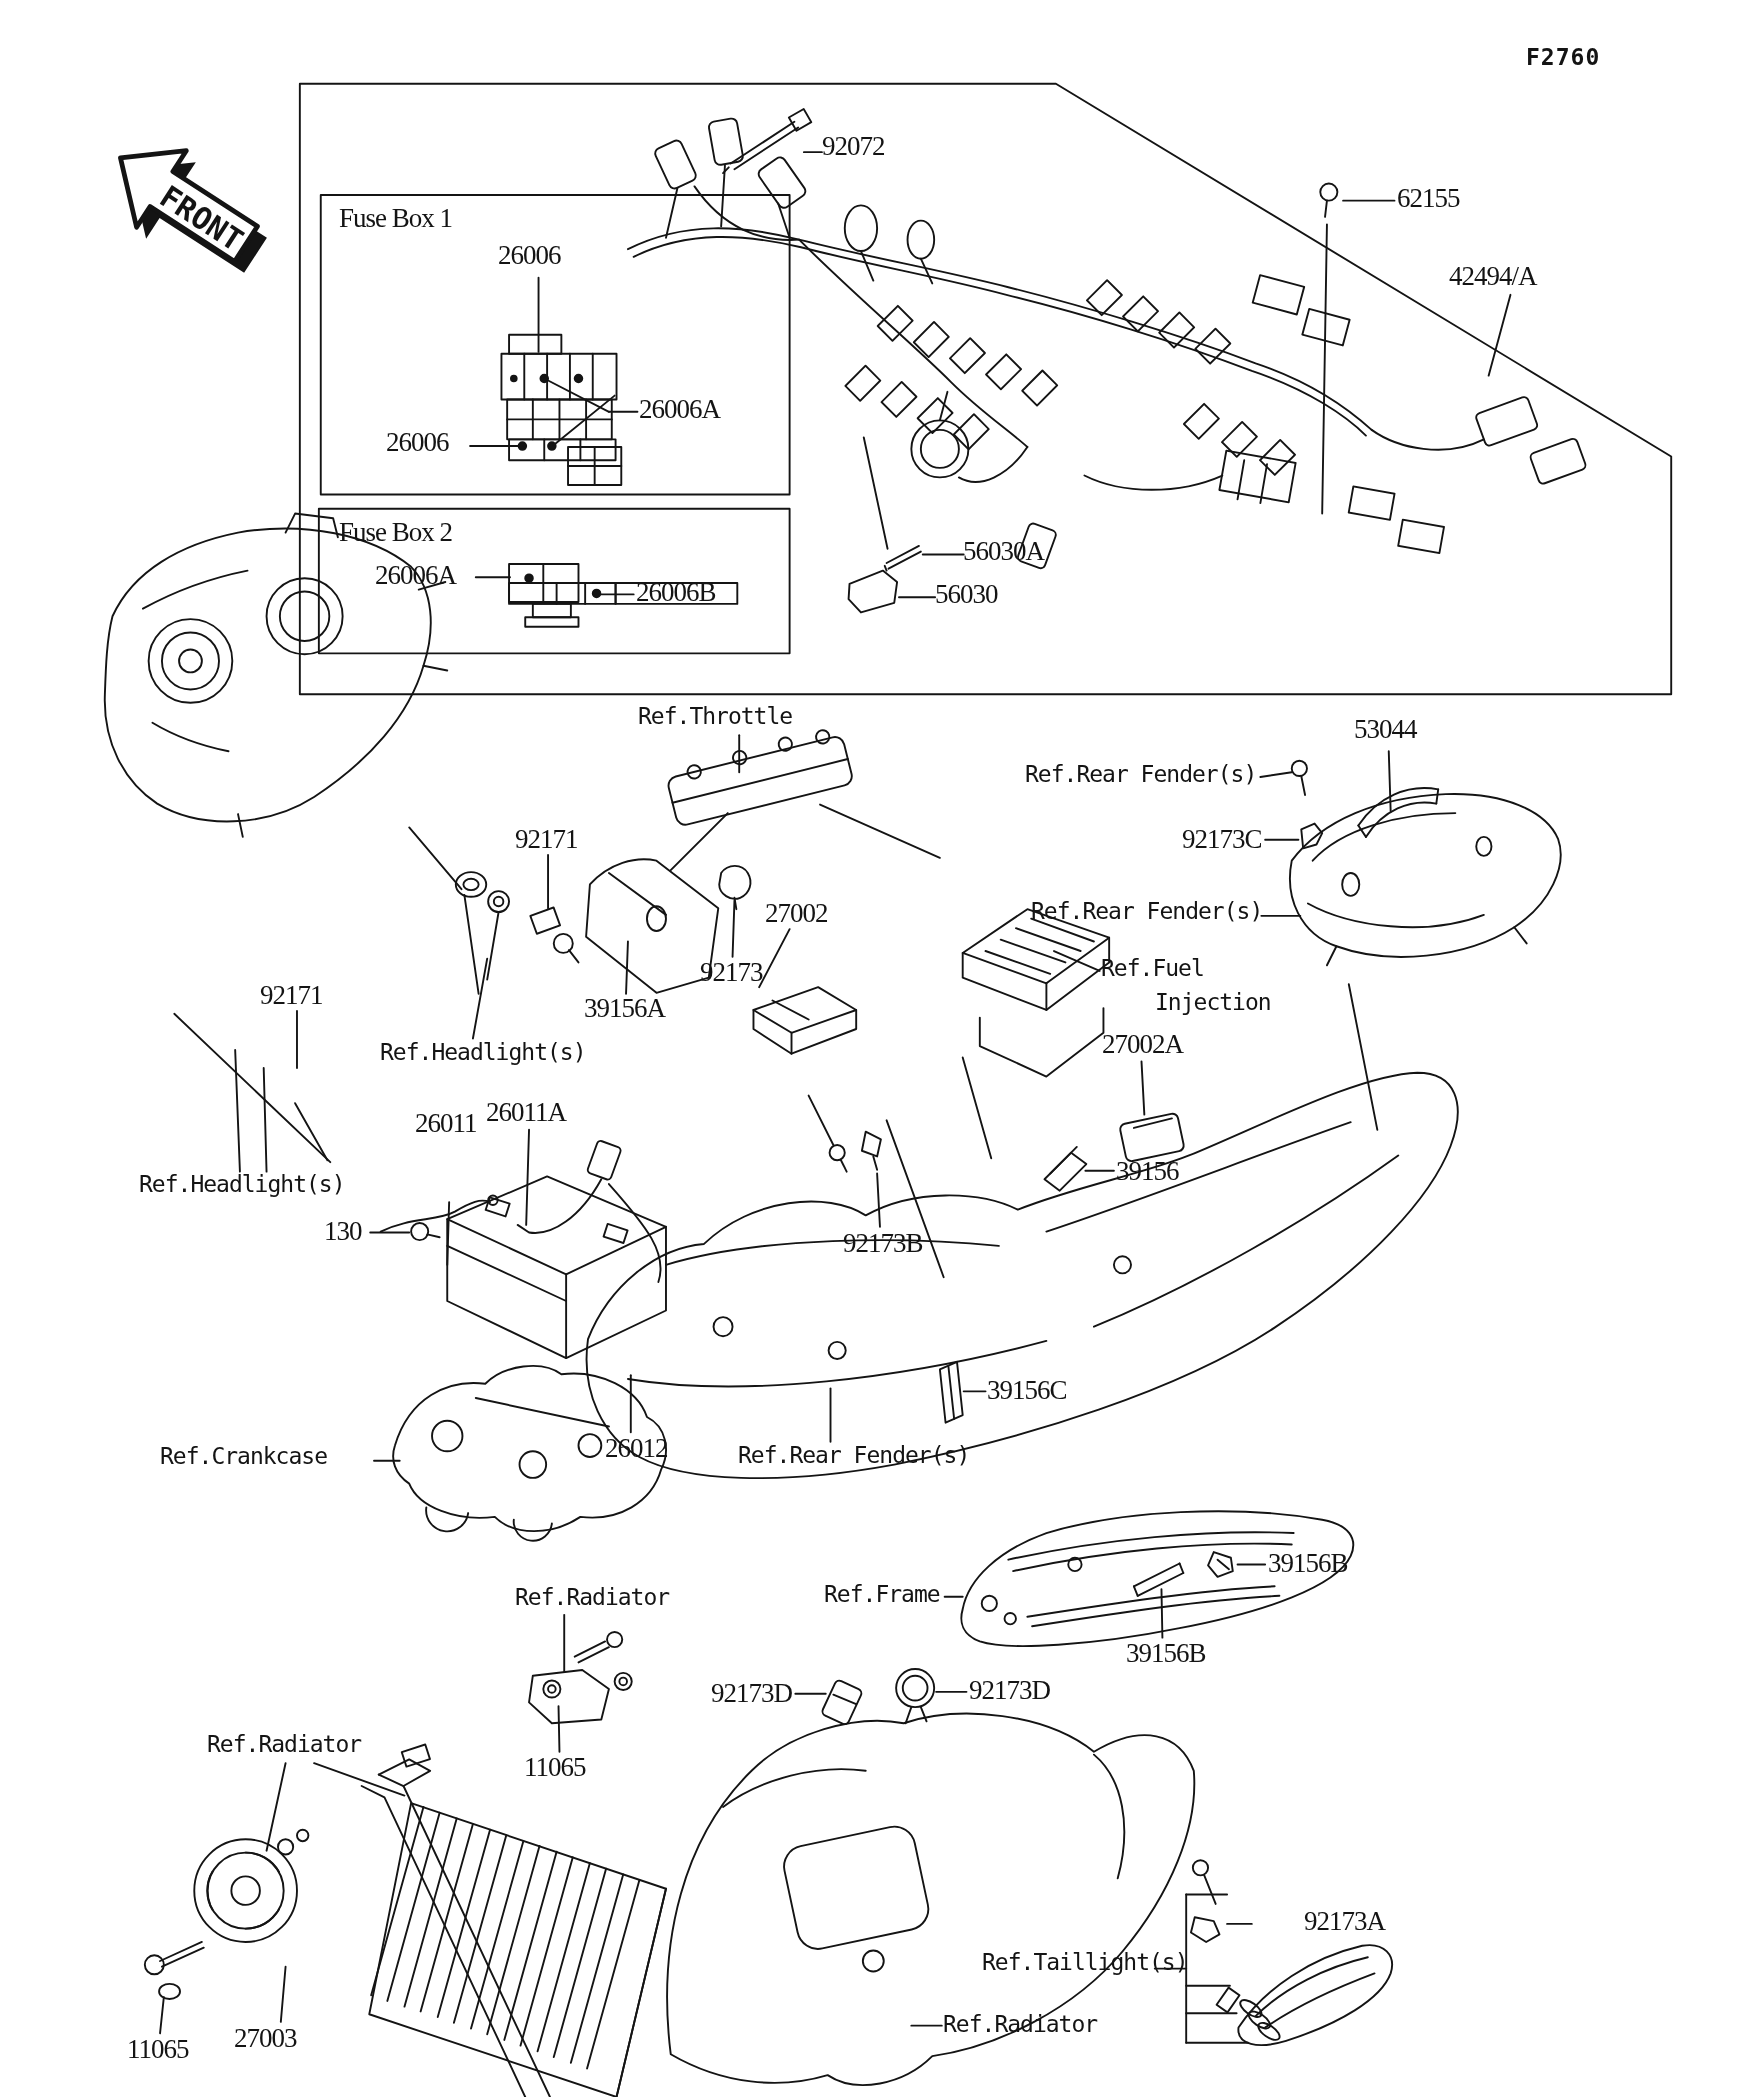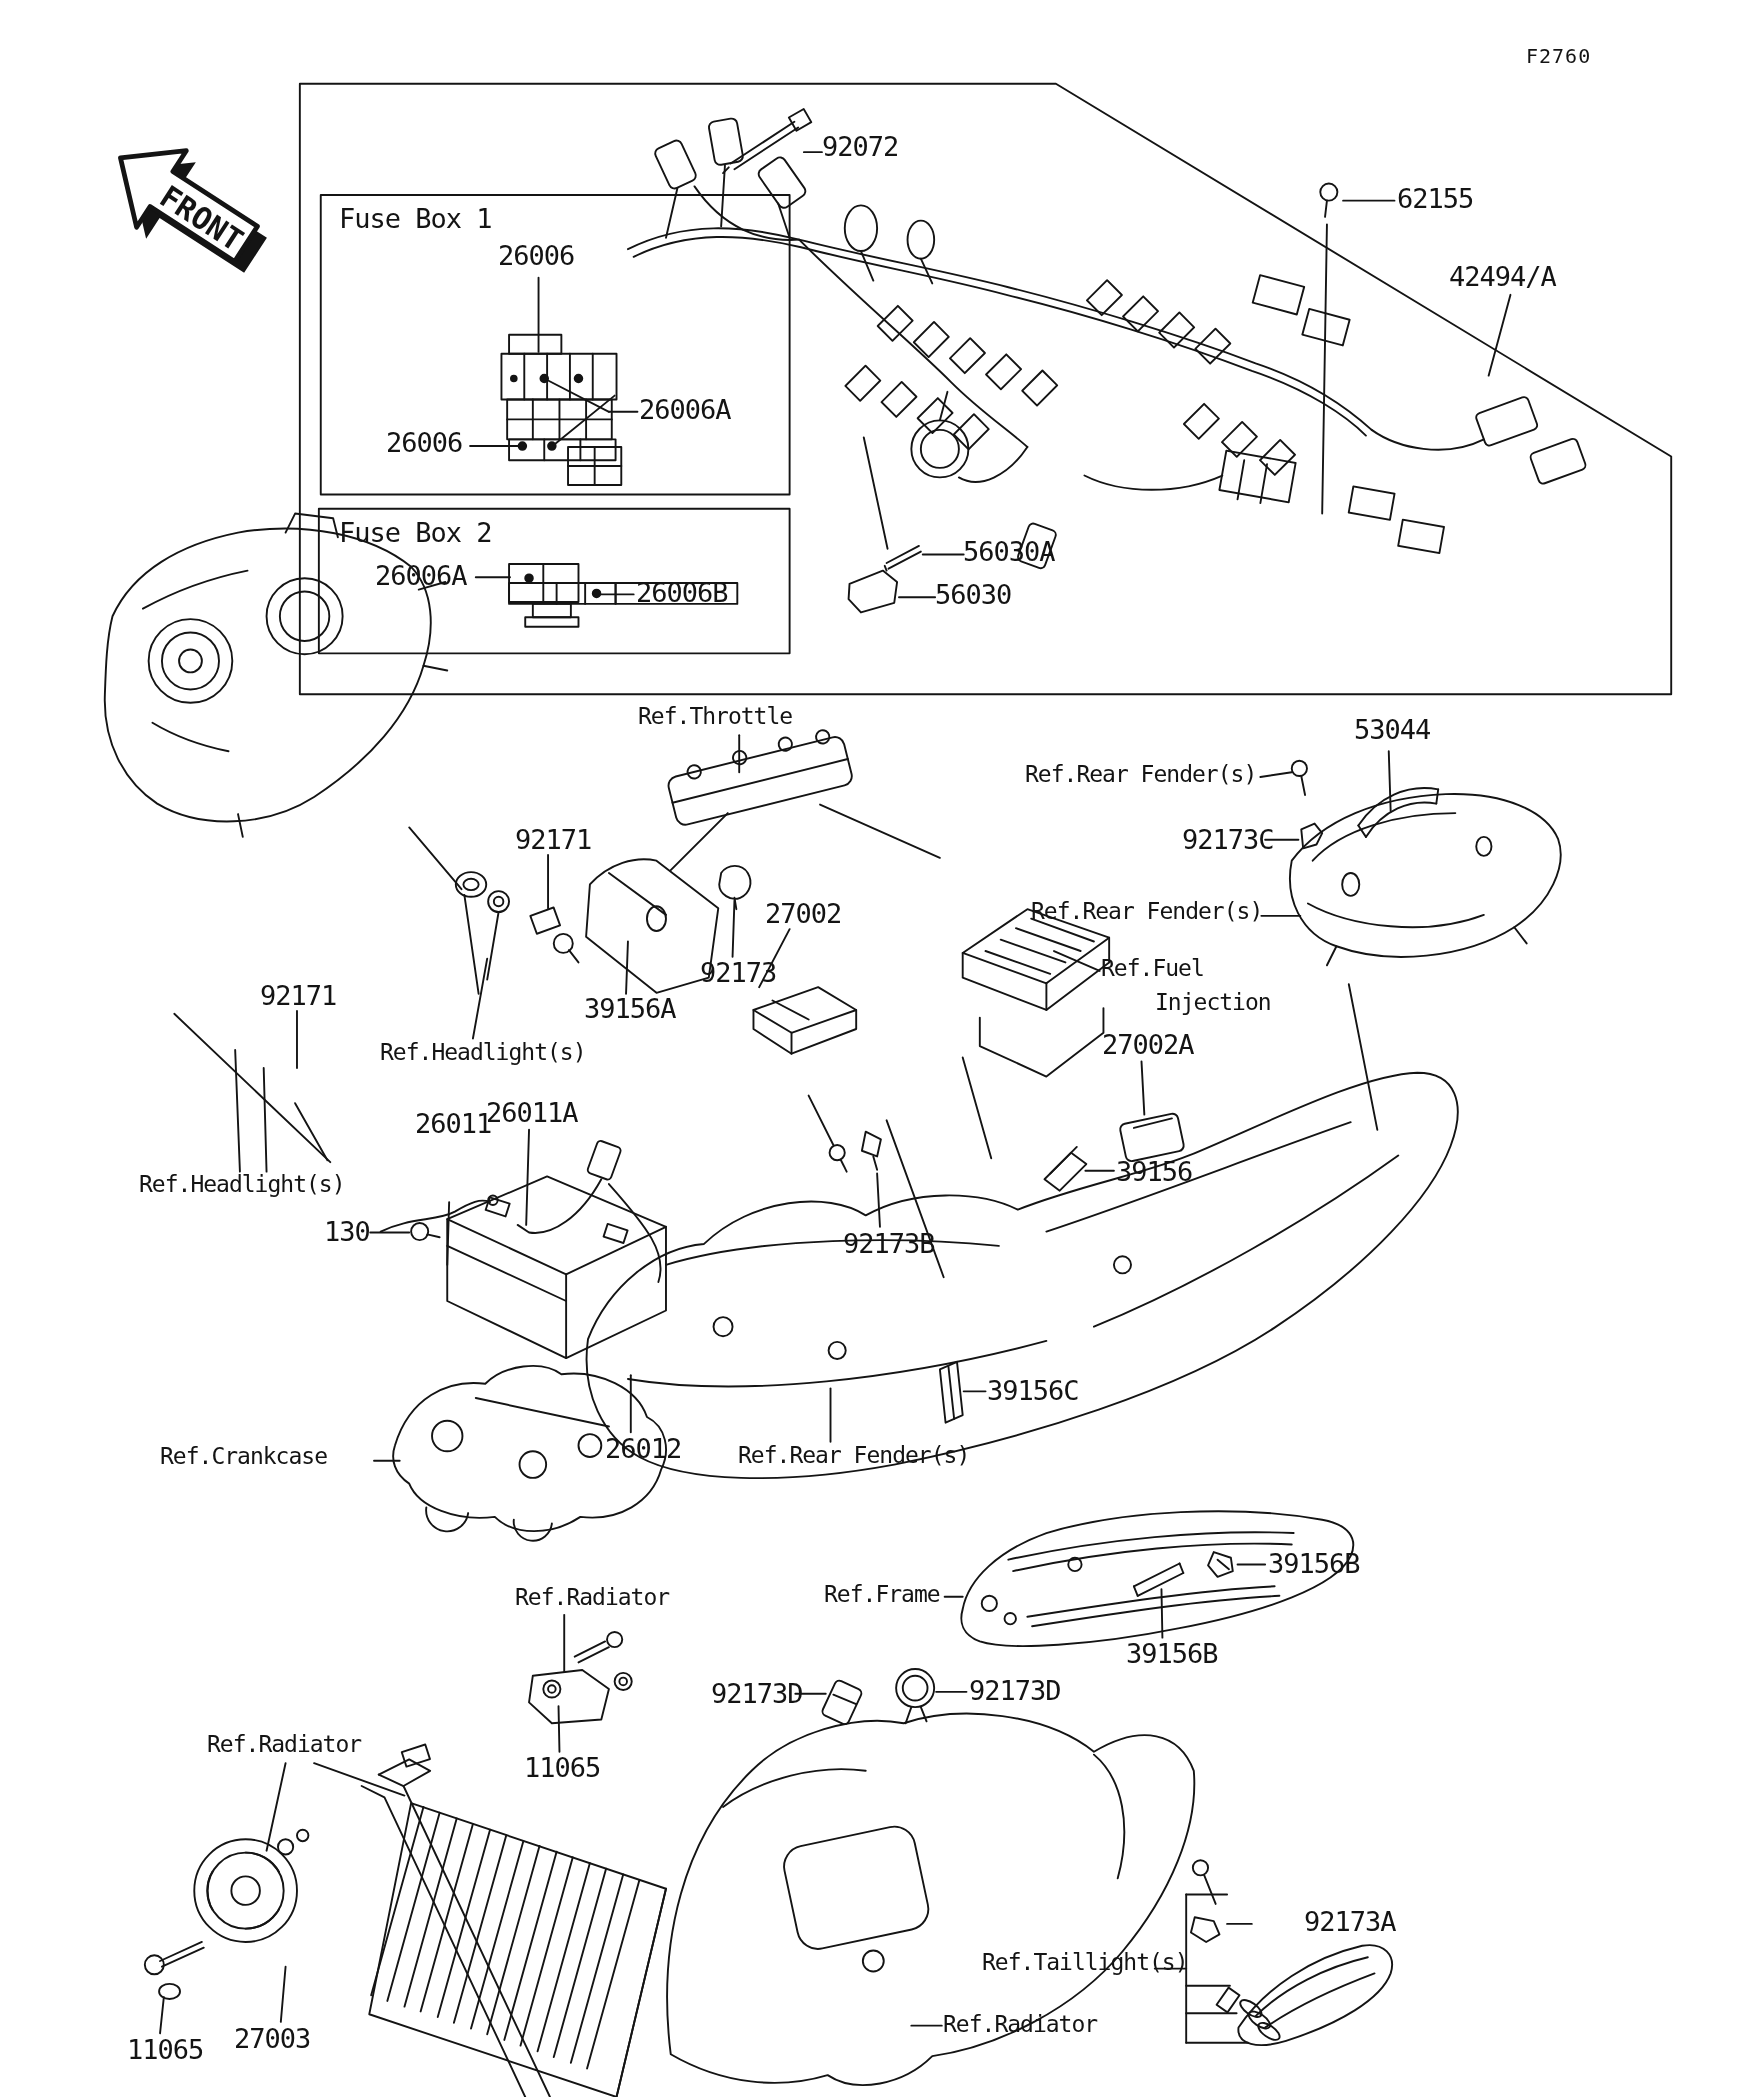--- a/index.html
+++ b/index.html
@@ -11,7 +11,7 @@
   .lbl{position:absolute;white-space:nowrap;line-height:1;letter-spacing:-1px;}
   .num{font-size:27px;}
   .ref{font-size:23px;}
-  .code{font-size:20px;letter-spacing:1px;}
+  .code{font-size:23px;letter-spacing:1px;font-weight:bold;}
 </style>
 </head>
 <body>

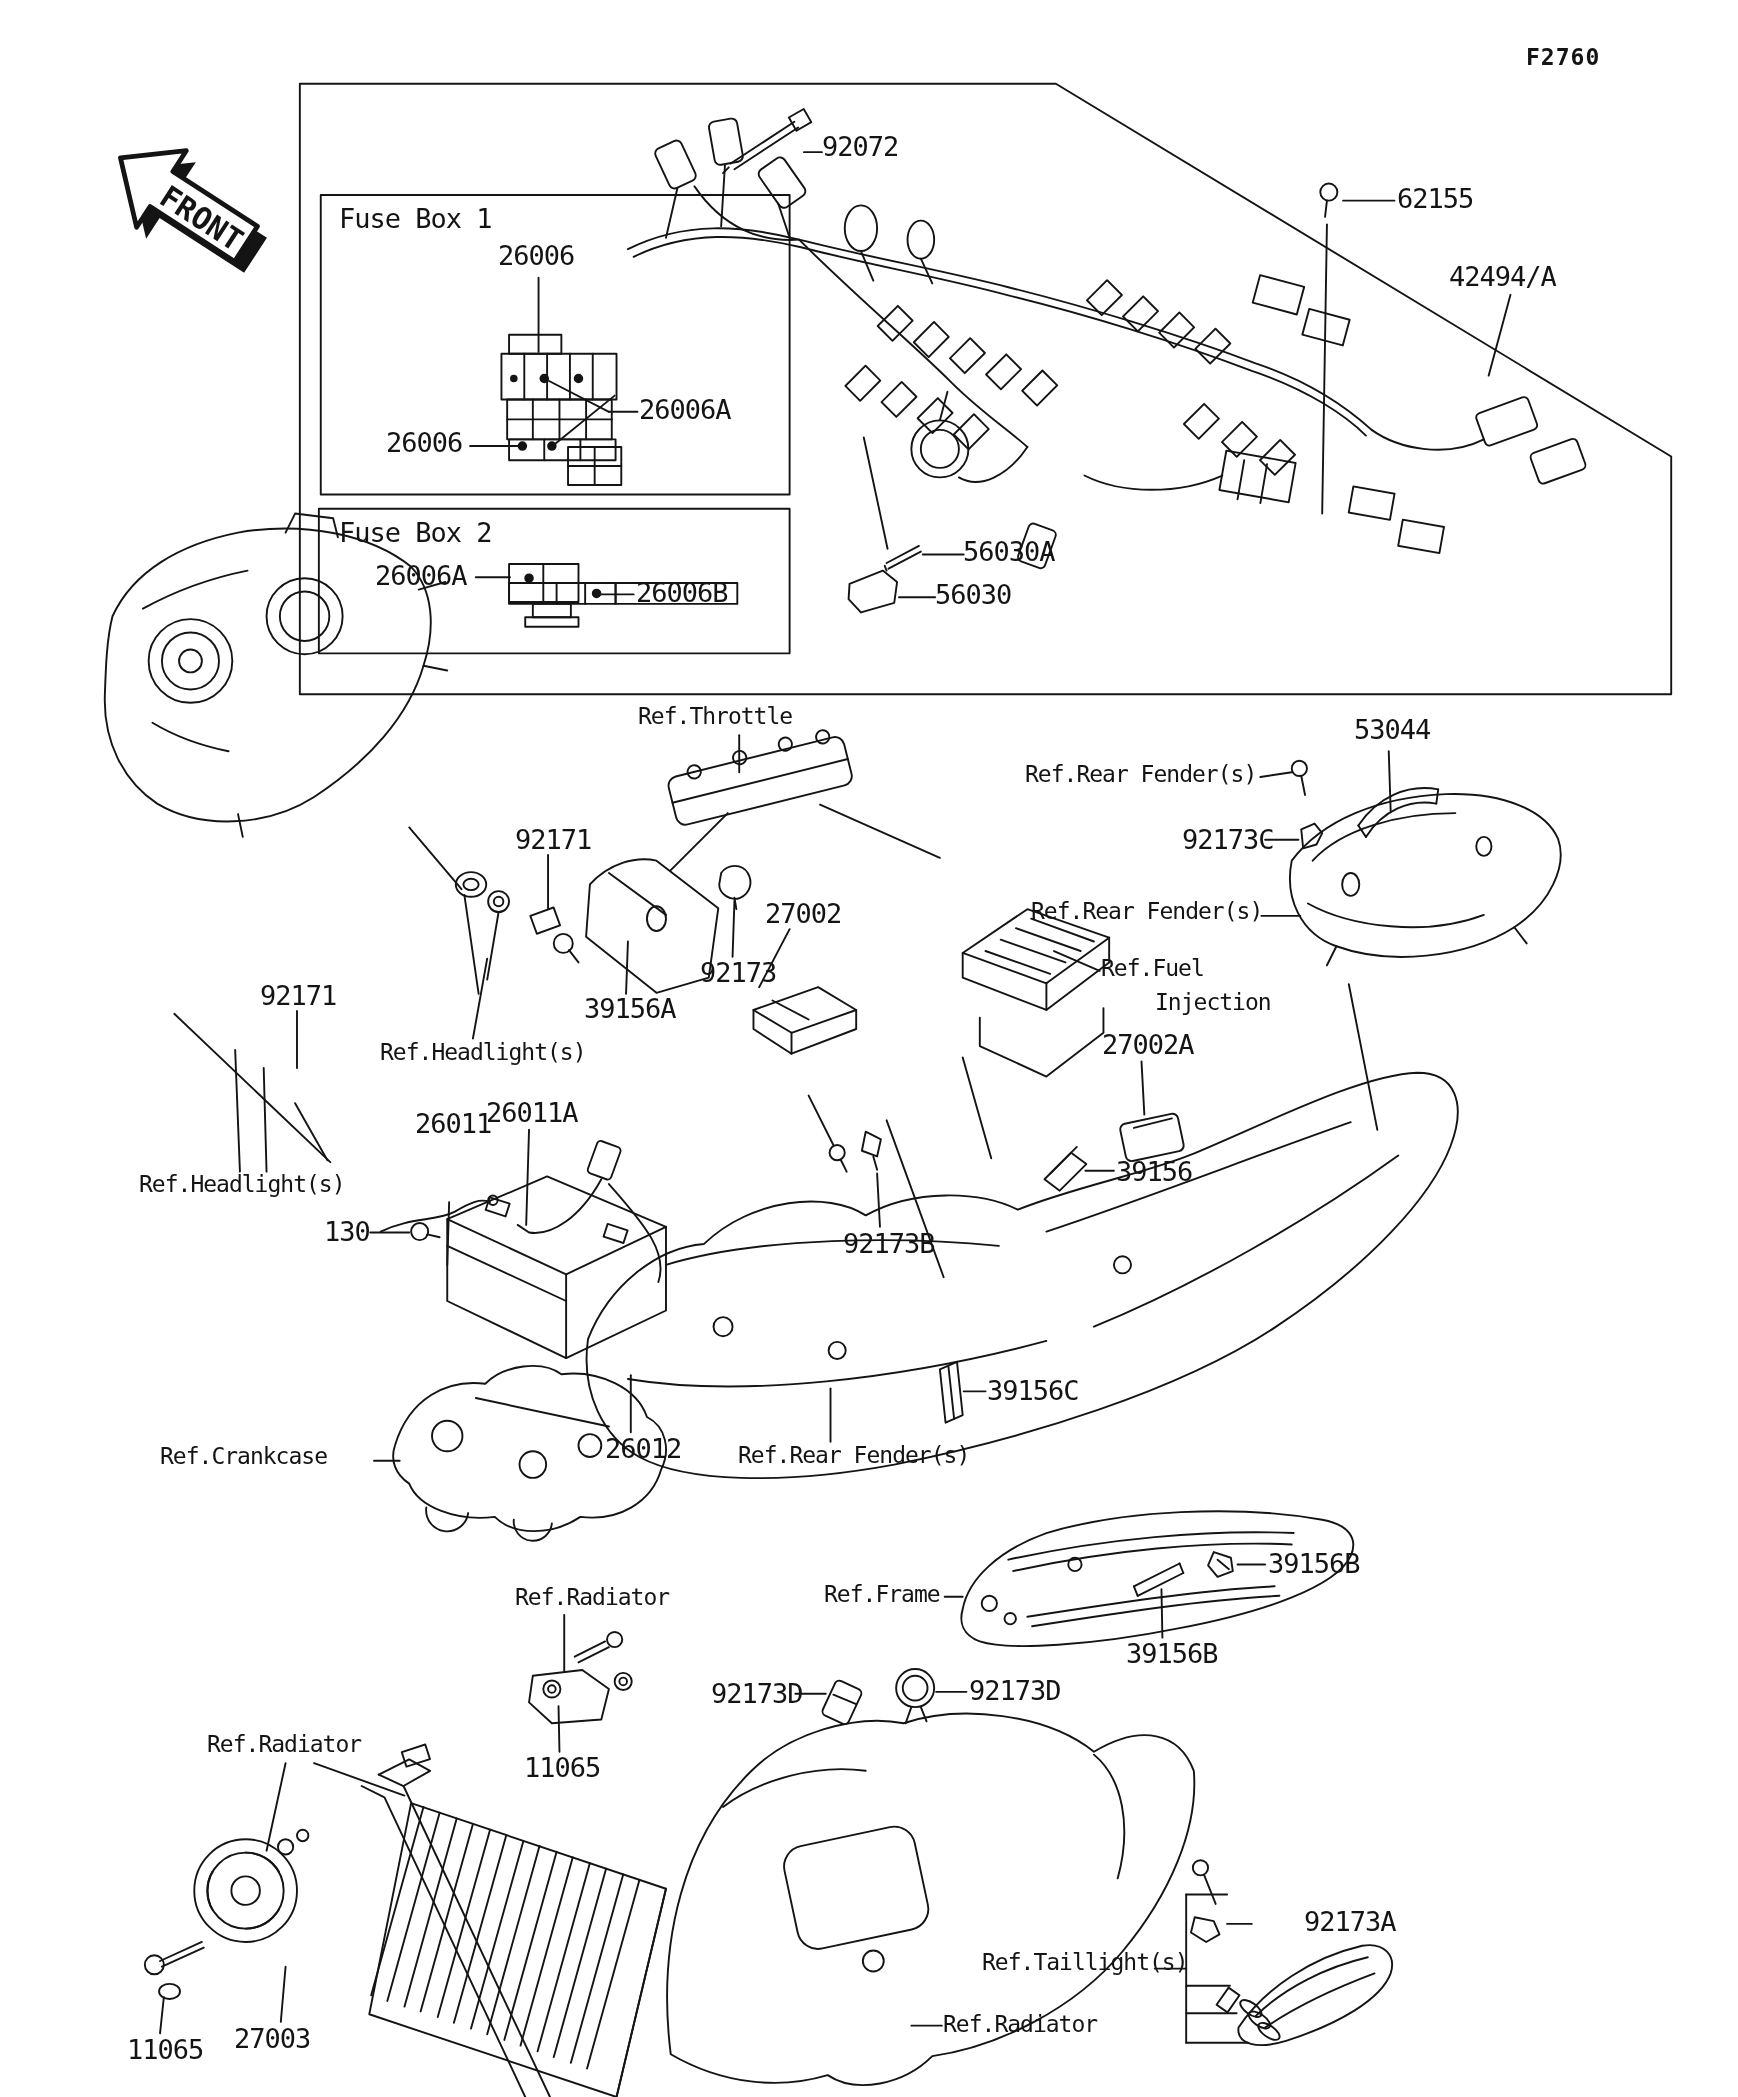--- a/index.html
+++ b/index.html
@@ -9,7 +9,7 @@
   }
   .art{position:absolute;left:0;top:0;}
   .lbl{position:absolute;white-space:nowrap;line-height:1;letter-spacing:-1px;}
-  .num{font-size:27px;}
+  .num{font-size:27px;font-family:Liberation Serif, serif;}
   .ref{font-size:23px;}
   .code{font-size:23px;letter-spacing:1px;font-weight:bold;}
 </style>

